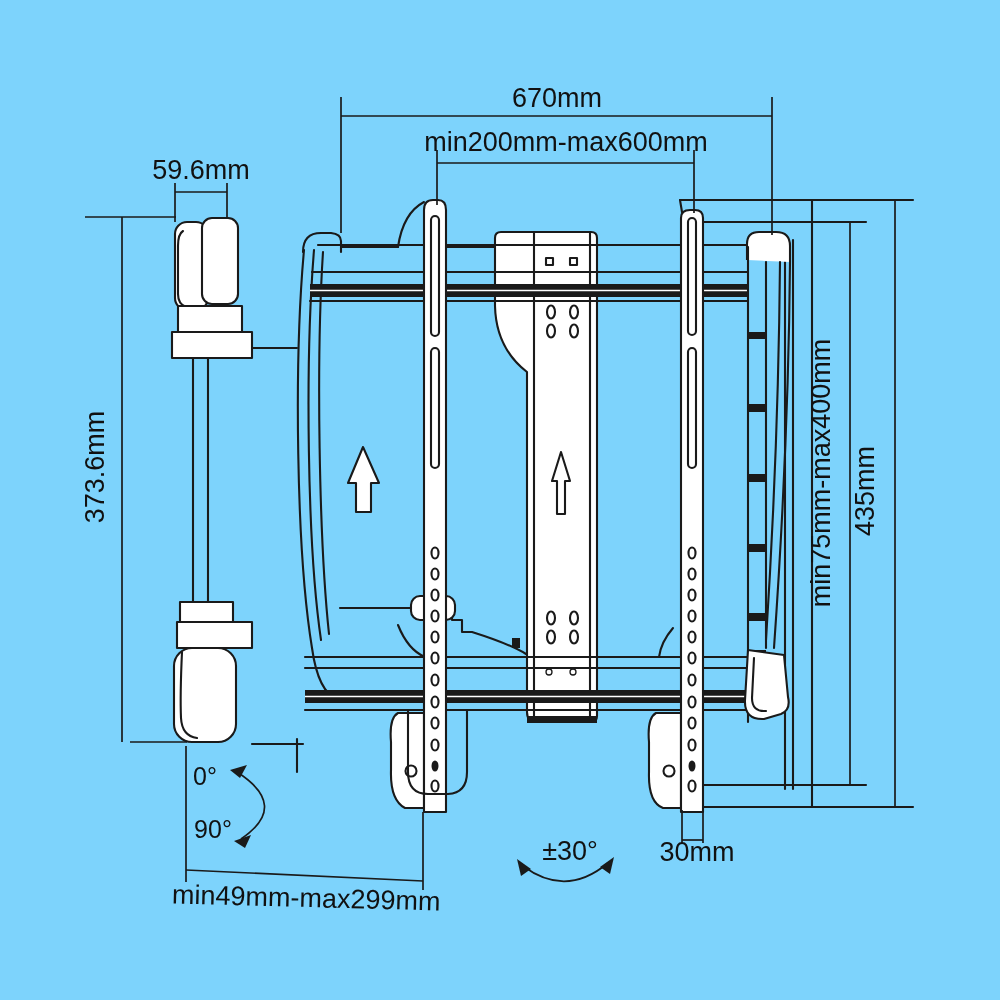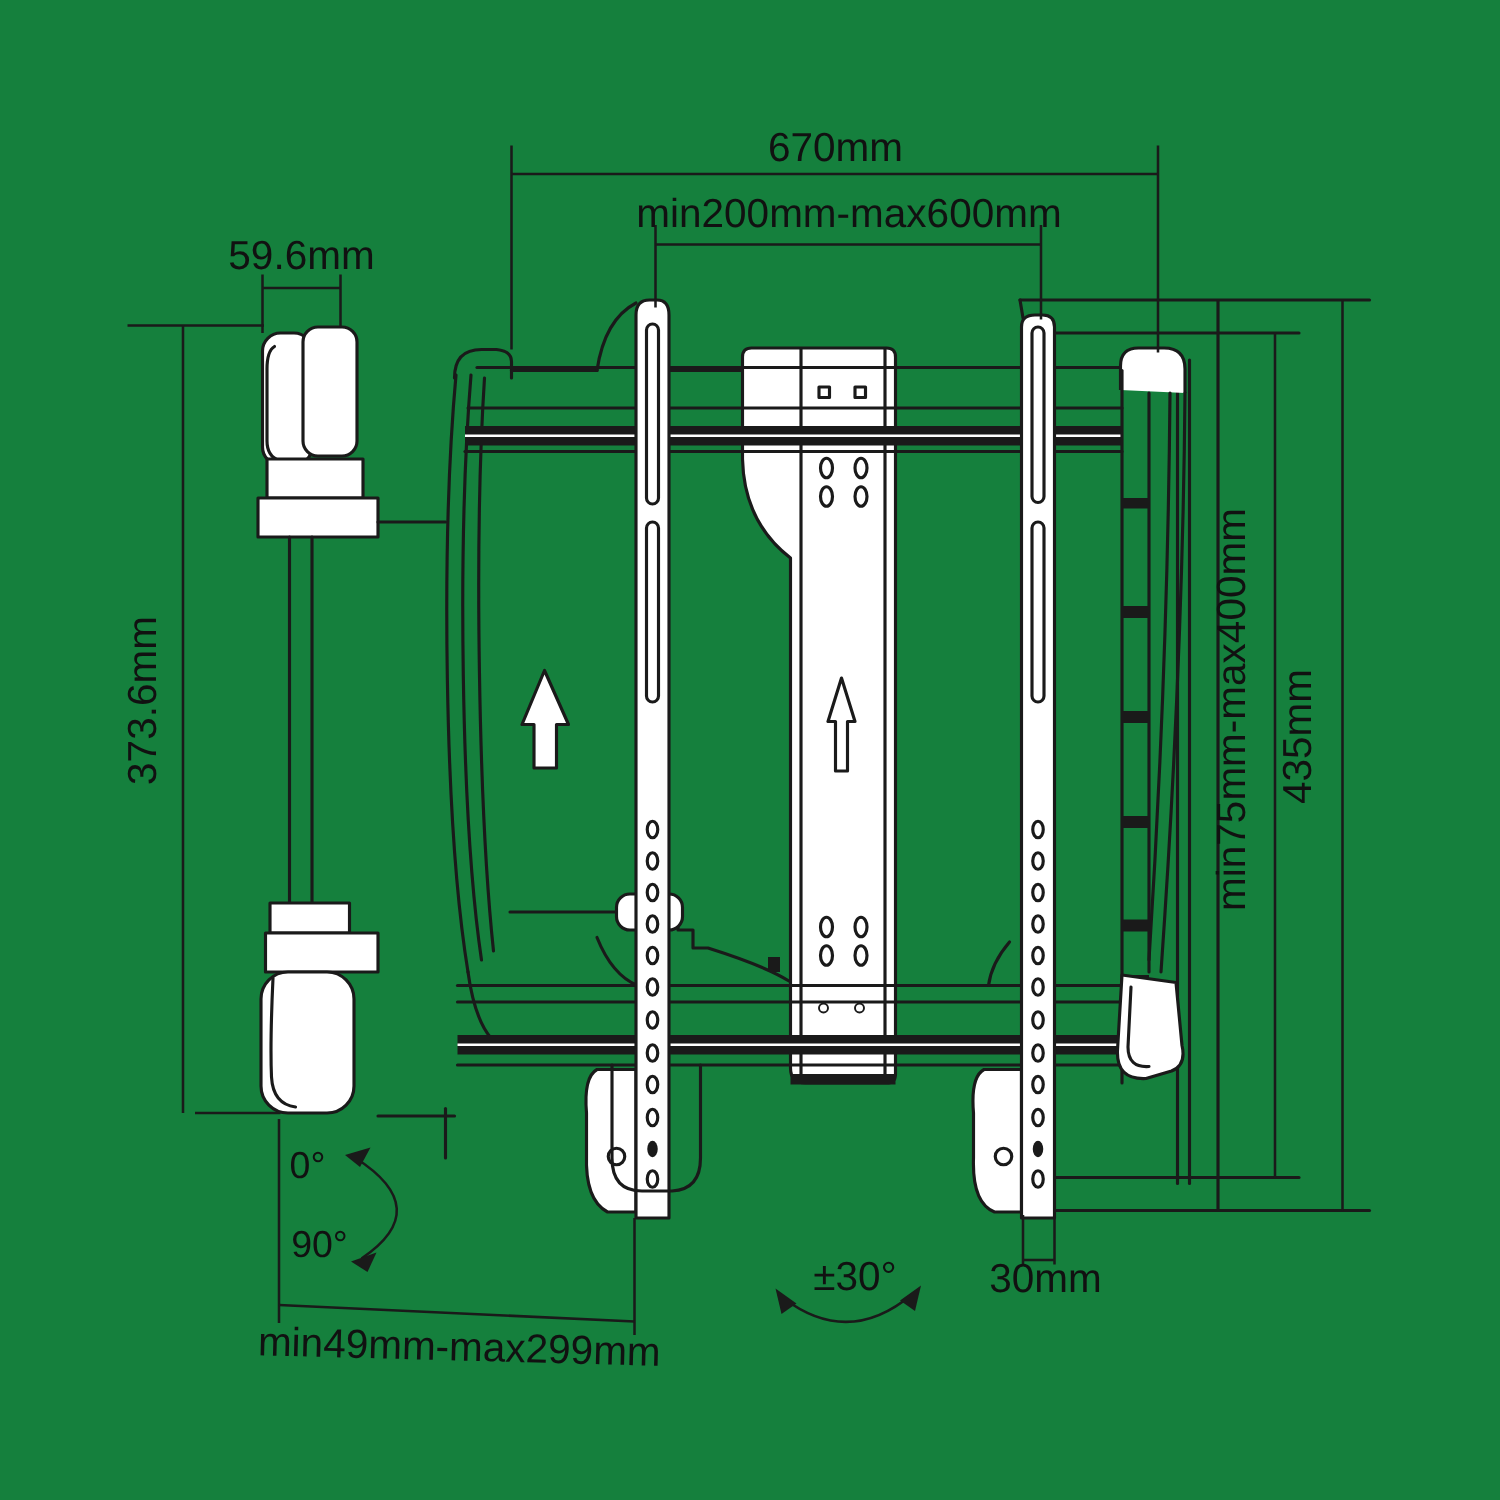--- a/index.html
+++ b/index.html
@@ -3,7 +3,7 @@
 <meta charset="utf-8">
 <style>
   html,body{margin:0;padding:0;background:#ffffff;}
-  .stage{position:relative;width:1000px;height:1000px;background:#15803d;overflow:hidden;}
+  .stage{position:relative;width:1000px;height:1000px;background:#7dd3fc;overflow:hidden;}
   svg{display:block;}
   .part{stroke:#1a1a1a;stroke-width:2.1;fill:none;stroke-linejoin:round;stroke-linecap:round;}
   .partw{stroke:#1a1a1a;stroke-width:2.1;fill:#ffffff;stroke-linejoin:round;}

